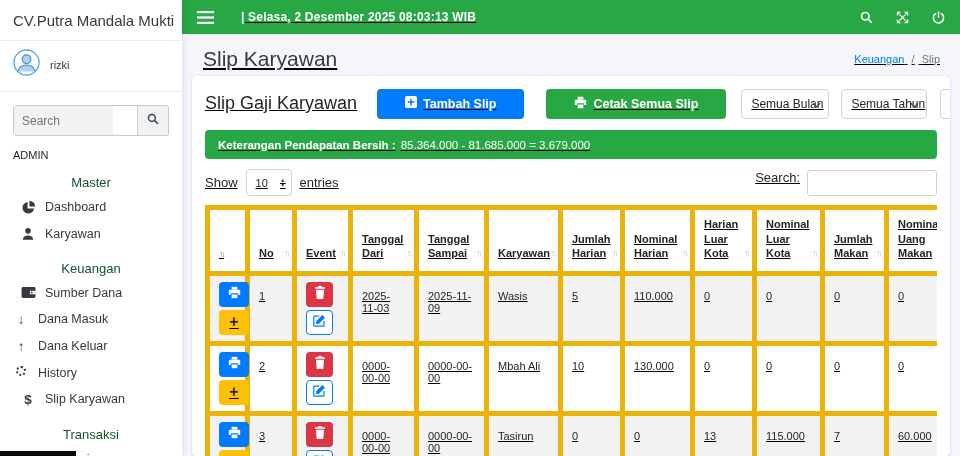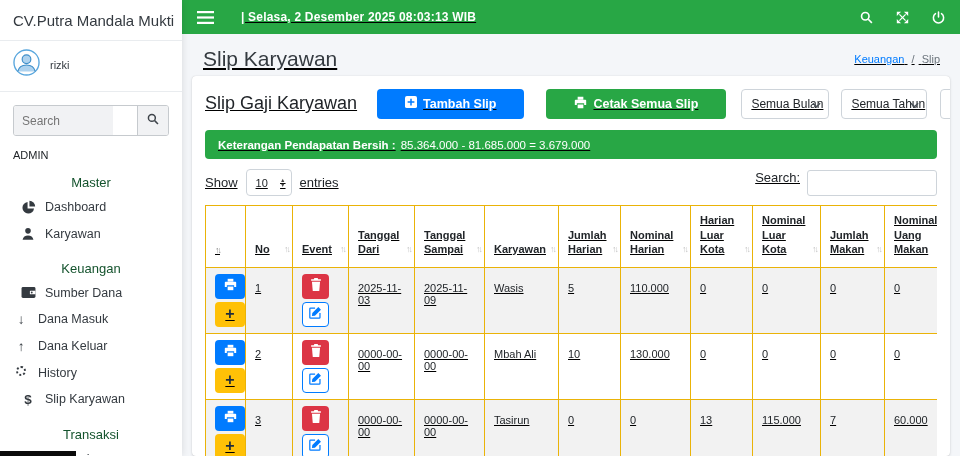--- a/index.html
+++ b/index.html
@@ -84,7 +84,7 @@
   
   .table-wrap{margin-top:9px;overflow:hidden;width:100%;}
   table{border-collapse:collapse;table-layout:fixed;width:762px;font-size:11px;color:#212529;}
-  th,td{border:1px solid #eab308;}
+  th,td{border:5px solid #eab308;}
   th{font-weight:700;text-align:left;vertical-align:bottom;padding:7px 16px 10px 9px;
      position:relative;line-height:1.32;height:59px;cursor:pointer;background:#fff;}
   .sort-ic{position:absolute;right:3px;bottom:11px;font-size:9px;color:#c4c4c4;letter-spacing:-2px;}

